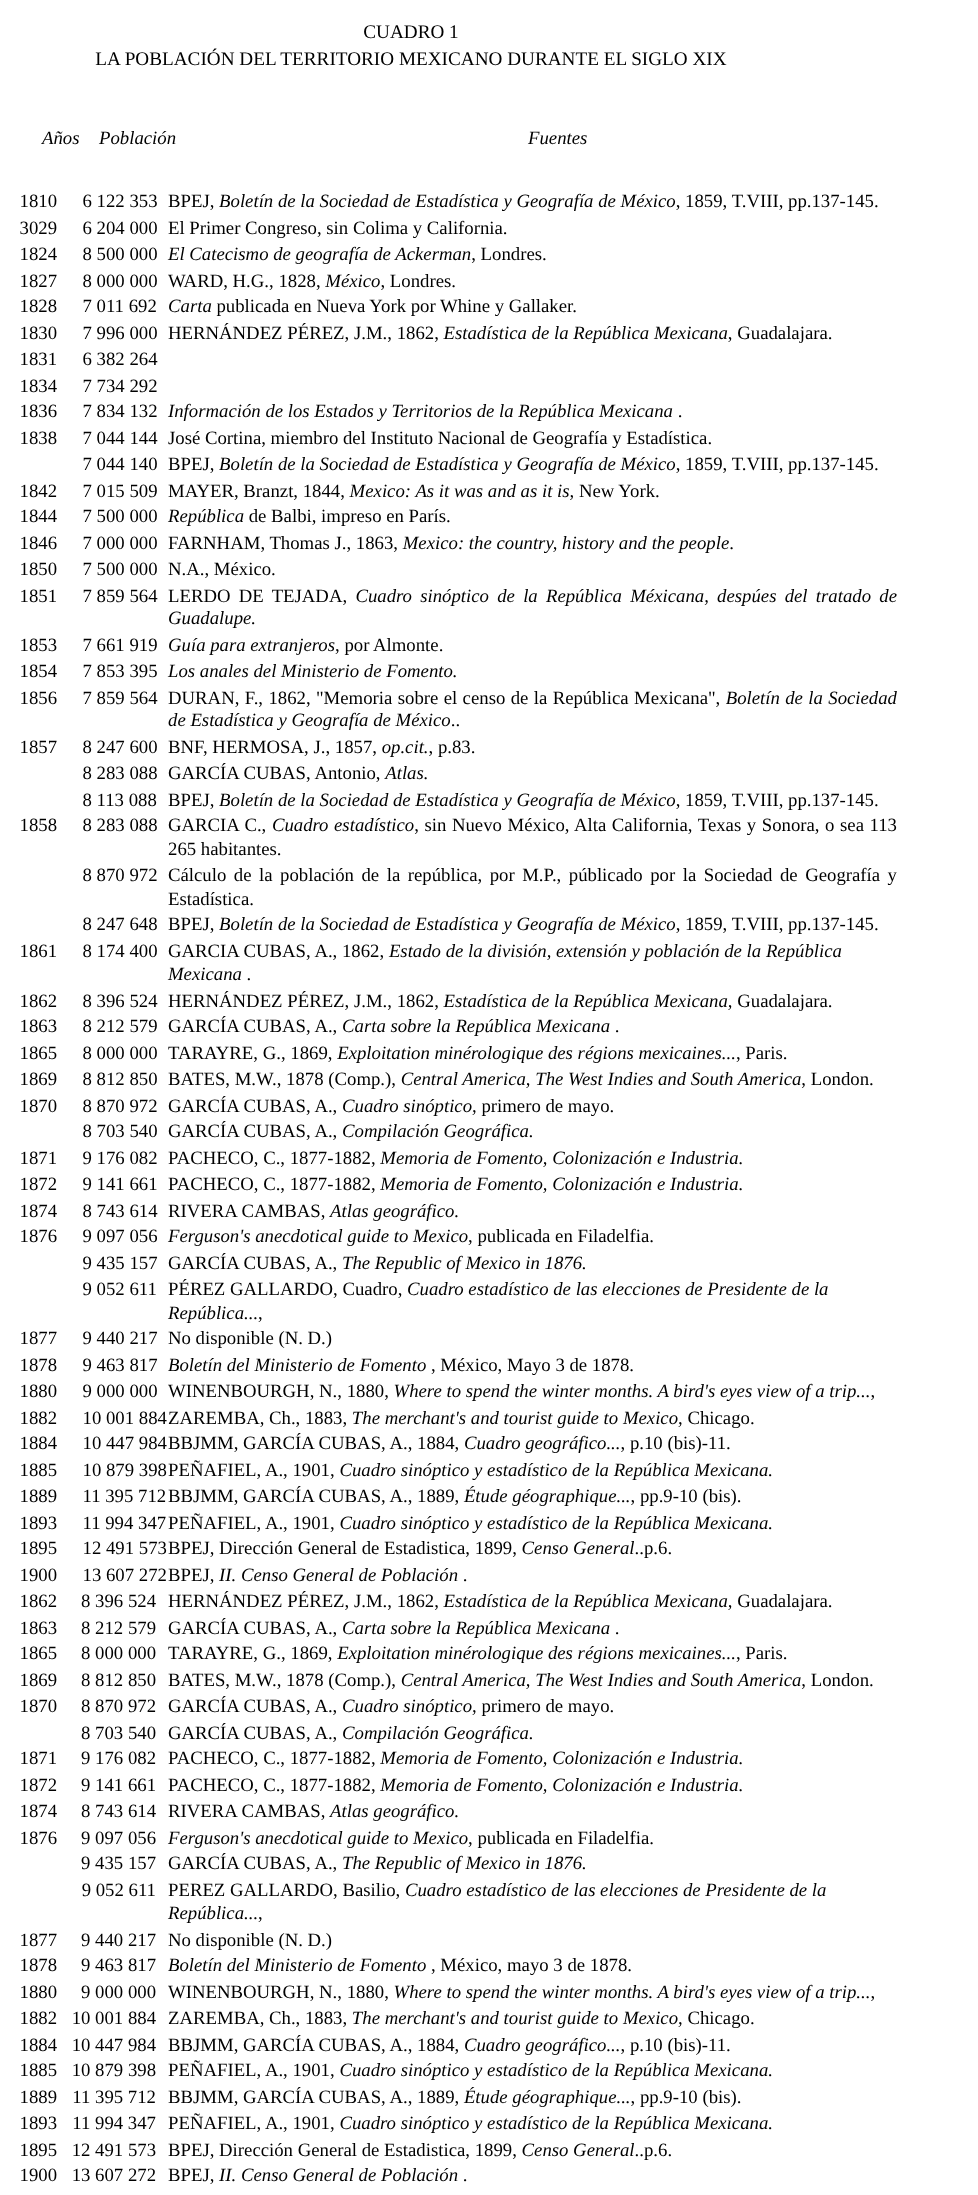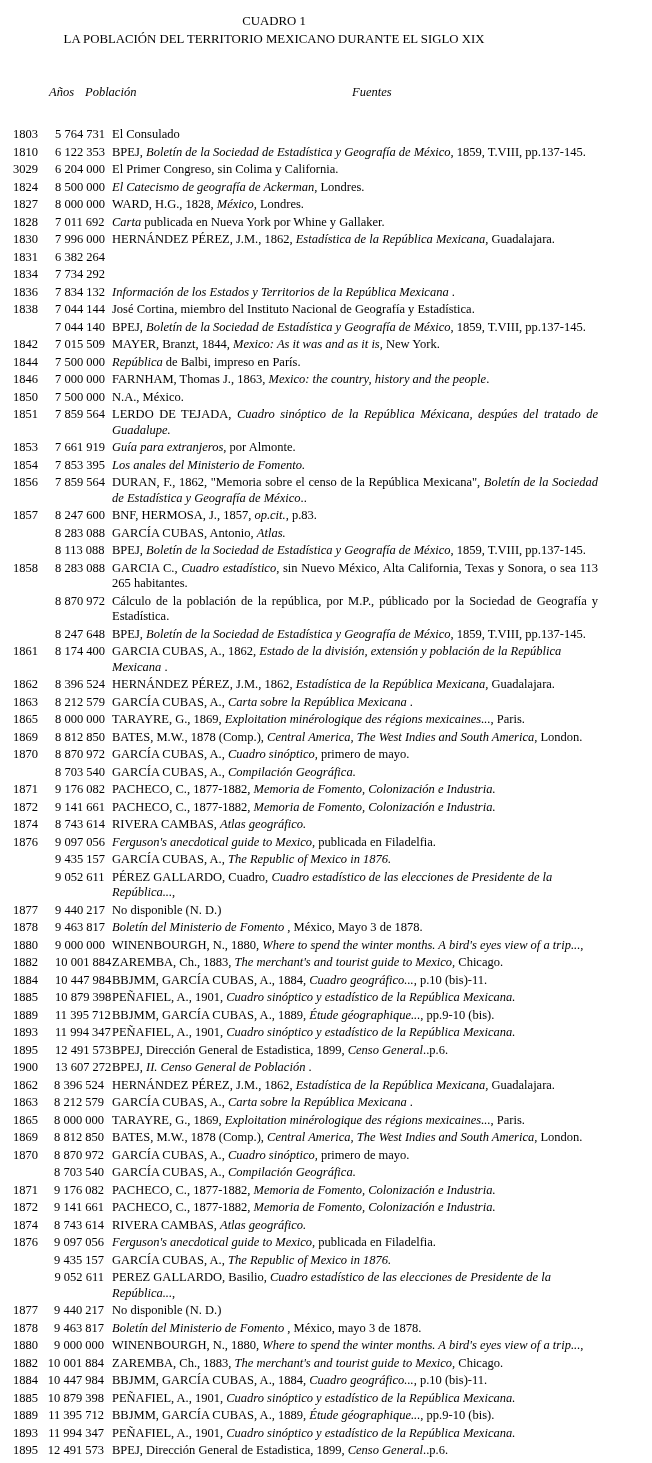--- a/index.html
+++ b/index.html
@@ -11,7 +11,7 @@
   .titles{padding-top:12px;width:548px;text-align:center;line-height:18px;font-size:12.8px;}
   .titles div{white-space:nowrap;}
   .colhead{position:relative;margin-top:37px;height:17px;font-style:italic;}
-  .h-year{position:absolute;left:49px;}
+  .h-year{position:absolute;left:28px;}
   .h-pop{position:absolute;left:85px;}
   .h-src{position:absolute;left:352px;}
   .tbody{margin-top:25px;}

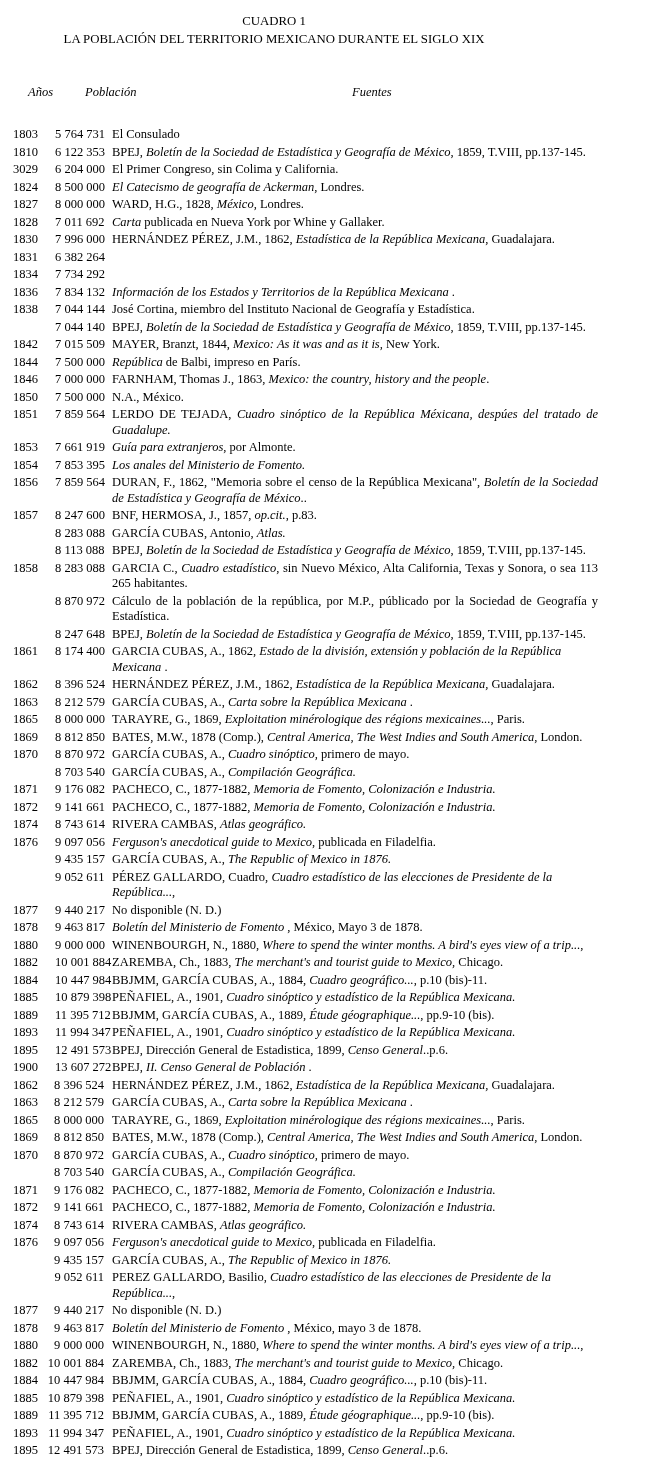--- a/index.html
+++ b/index.html
@@ -12,7 +12,7 @@
   .titles div{white-space:nowrap;}
   .colhead{position:relative;margin-top:37px;height:17px;font-style:italic;}
   .h-year{position:absolute;left:28px;}
-  .h-pop{position:absolute;left:85px;}
+  .h-pop{position:absolute;left:66px;}
   .h-src{position:absolute;left:352px;}
   .tbody{margin-top:25px;}
   .row{display:flex;padding-left:13px;margin-top:2px;line-height:15.5px;align-items:flex-start;}

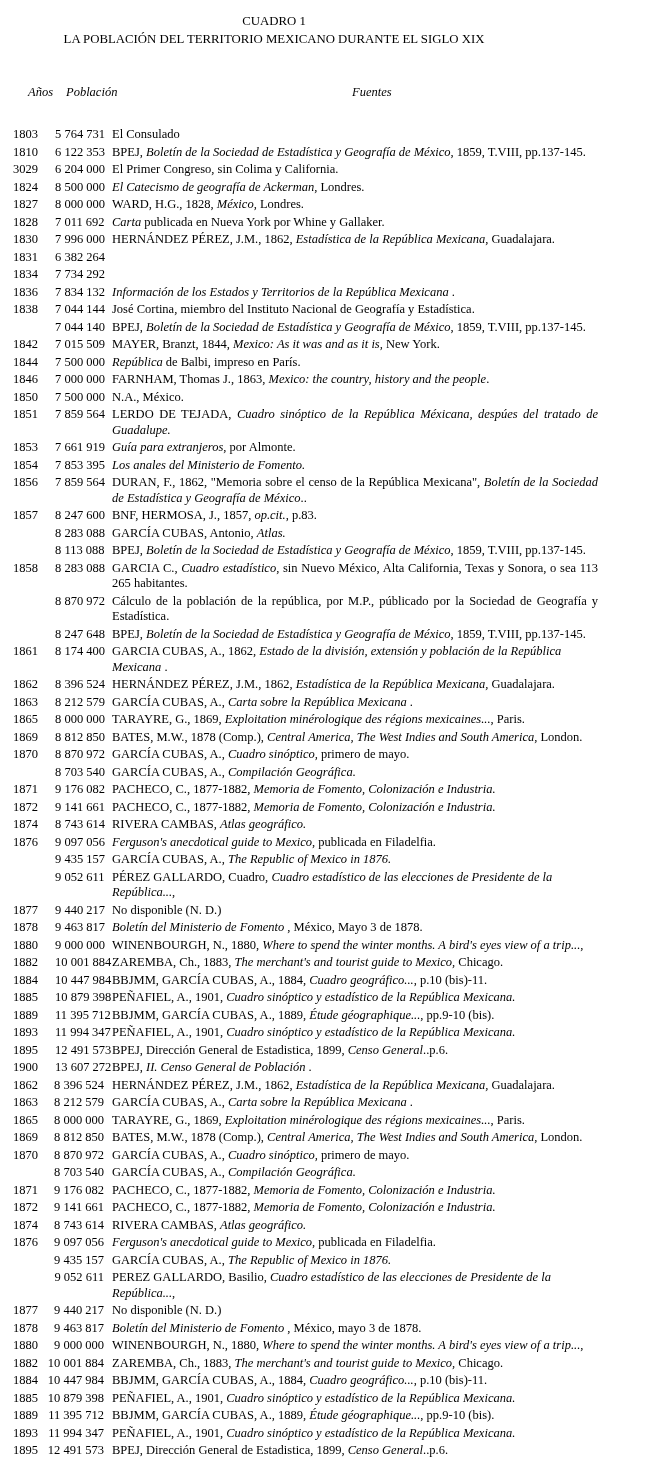--- a/index.html
+++ b/index.html
@@ -42,11 +42,6 @@
   <div class="tbody">
     <div class="sec1">
         <div class="row">
-          <span class="c-year">1803</span>
-          <span class="c-pop">5 764 731</span>
-          <span class="c-src"><span>El Consulado</span></span>
-        </div>
-        <div class="row">
           <span class="c-year">1810</span>
           <span class="c-pop">6 122 353</span>
           <span class="c-src"><span>BPEJ, </span><span class="it">Boletín de la Sociedad de Estadística y Geografía de México</span><span>, 1859, T.VIII, pp.137-145.</span></span>

